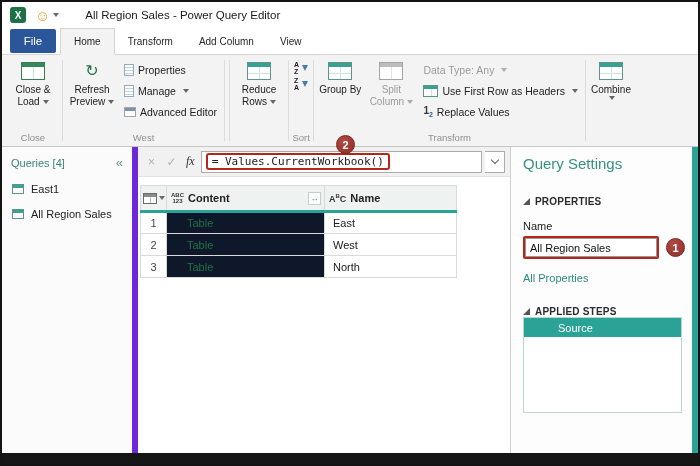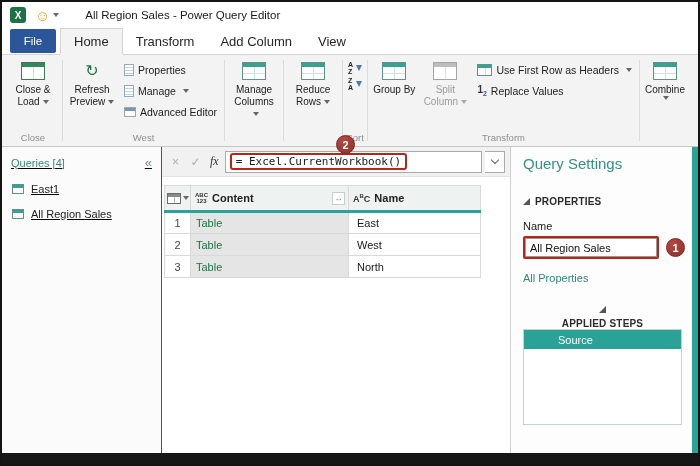--- a/index.html
+++ b/index.html
@@ -16,7 +16,7 @@
   
   .tabrow { height:27px; display:flex; align-items:stretch; background:#fff; border-bottom:1px solid #d5d5d5; padding-left:8px; }
   .file-tab { width:46px; background:#2b579a; color:#fff; font-size:11.5px; display:flex; align-items:center; justify-content:center; margin:1px 4px 1px 0; border-radius:2px; }
-  .tab { padding:0 13px; font-size:13px; color:#262626; display:flex; align-items:center; }
+  .tab { padding:0 13px; font-size:10px; color:#262626; display:flex; align-items:center; }
   .tab.active { background:#f3f3f3; border:1px solid #d5d5d5; border-bottom-color:#f3f3f3; margin-bottom:-1px; }
 
   

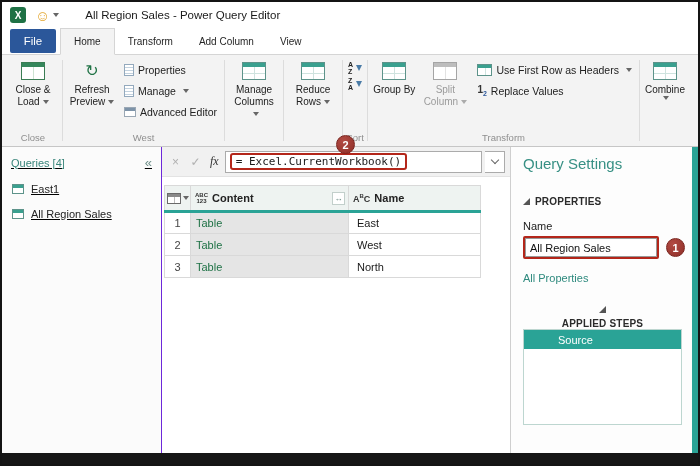--- a/index.html
+++ b/index.html
@@ -234,6 +234,10 @@
           <span><span>Split Column</span><i class="car"></i></span>
         </div>
         <div class="smallcol">
+          <div class="smallbtn dis">
+            <span>Data Type: Any</span>
+            <i class="car"></i>
+          </div>
           <div class="smallbtn">
             <span class="tico"></span>
             <span>Use First Row as Headers</span>

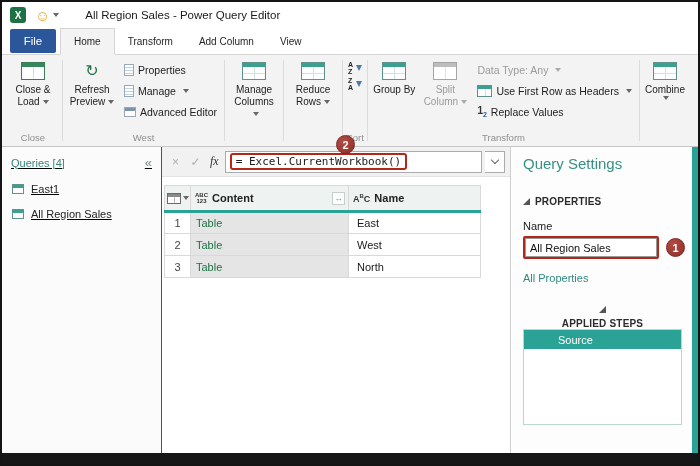--- a/index.html
+++ b/index.html
@@ -170,14 +170,6 @@
     <div class="rsep"></div>
 
     <div class="rgroup">
-      <div class="rg-body">
-        <div class="bigbtn">
-          <span class="ic">
-              <span class="tico-lg"></span>
-            </span>
-          <span><span>Manage Columns</span><i class="car"></i></span>
-        </div>
-      </div>
       <div class="rg-label"></div>
     </div>
 

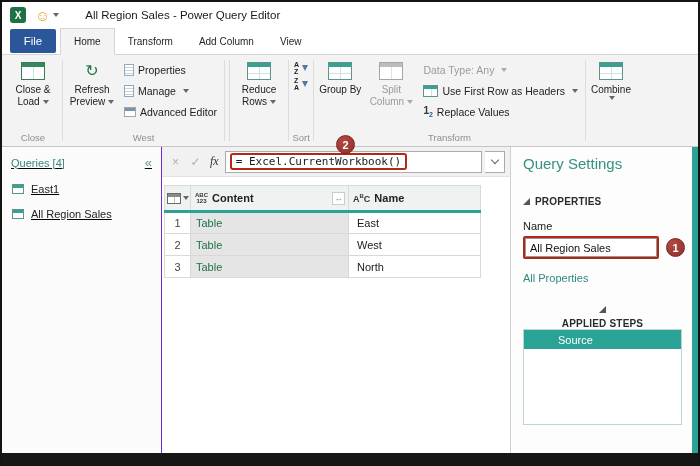--- a/index.html
+++ b/index.html
@@ -51,7 +51,7 @@
 
   
   .main { display:flex; height:306px; background:#fff; }
-  .qpane { width:160px; border-right:1px solid #6d28d9; background:#fbfbfb; padding-top:7px; flex-shrink:0;text-decoration:underline; }
+  .qpane { width:136px; border-right:6px solid #6d28d9; background:#fbfbfb; padding-top:7px; flex-shrink:0; }
   .qhead { display:flex; align-items:center; justify-content:space-between; padding:2px 9px 7px 9px; font-size:11px; color:#38857a; }
   .qcollapse { color:#6d8f89; font-size:13px; line-height:1; }
   .qitem { display:flex; align-items:center; gap:7px; height:25px; padding-left:10px; font-size:11px; color:#222; }

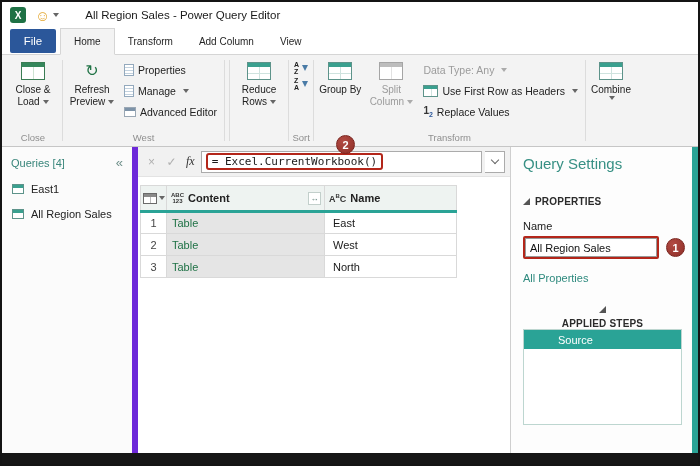--- a/index.html
+++ b/index.html
@@ -284,7 +284,7 @@
         <span class="fbtn">✓</span>
         <span class="fx">fx</span>
         <div class="ffield">
-          <span class="fred">= Excel.CurrentWorkbook()</span>
+          <span class="fred">= Values.CurrentWorkbook()</span>
         </div>
         <div class="fdrop">
           <span class="chev"></span>

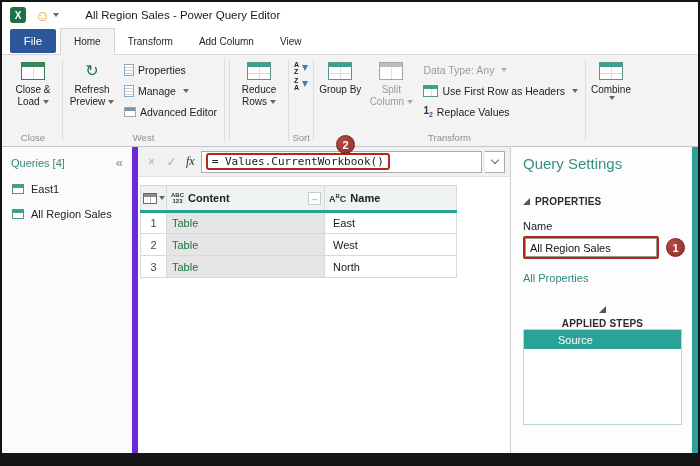--- a/index.html
+++ b/index.html
@@ -82,7 +82,7 @@
   .col-name { width:132px; }
   .grid td { height:22px; font-size:11px; }
   .td-num { text-align:center; color:#444; background:#fff; font-size:10.5px; }
-  .td-content { background:#e5e5e5; color:#1f7246; padding-left:5px; }
+  .td-content { background:#0f172a; color:#1f7246; padding-left:20px; }
   .td-name { background:#fff; color:#1a1a1a; padding-left:8px; }
 
   .spane { width:182px; border-left:1px solid #cfcfcf; background:#fdfdfd; padding:8px 10px 0 12px; flex-shrink:0; }

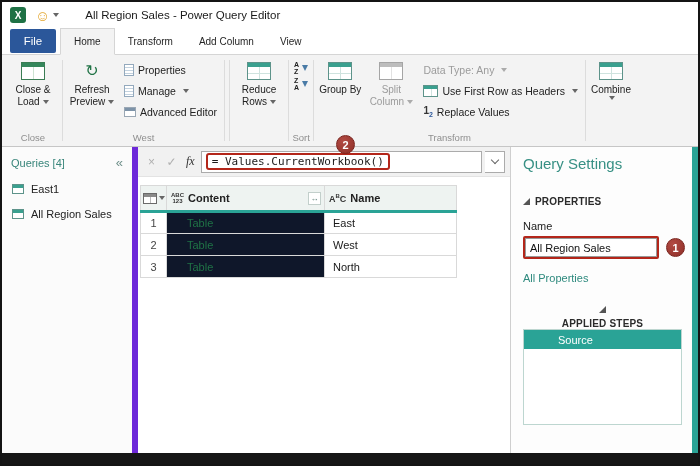--- a/index.html
+++ b/index.html
@@ -94,7 +94,7 @@
   .nredbox { border:2px solid #b3261a; border-radius:2px; }
   .ninput { width:132px; height:19px; border:1px solid #999; font-size:11px; padding:0 4px; color:#111; background:#fff; display:block; }
   .link { font-size:11px; color:#2e8a7e; margin-top:13px; display:inline-block; }
-  .steps-head { margin-top:20px;flex-direction:column; }
+  .steps-head { margin-top:20px; }
   .steps-box { border:1px solid #bdd6d0; height:96px; background:#fff; }
   .step-row { height:19px; background:#2aa396; color:#fff; font-size:11px; display:flex; align-items:center; padding-left:34px; }
 

